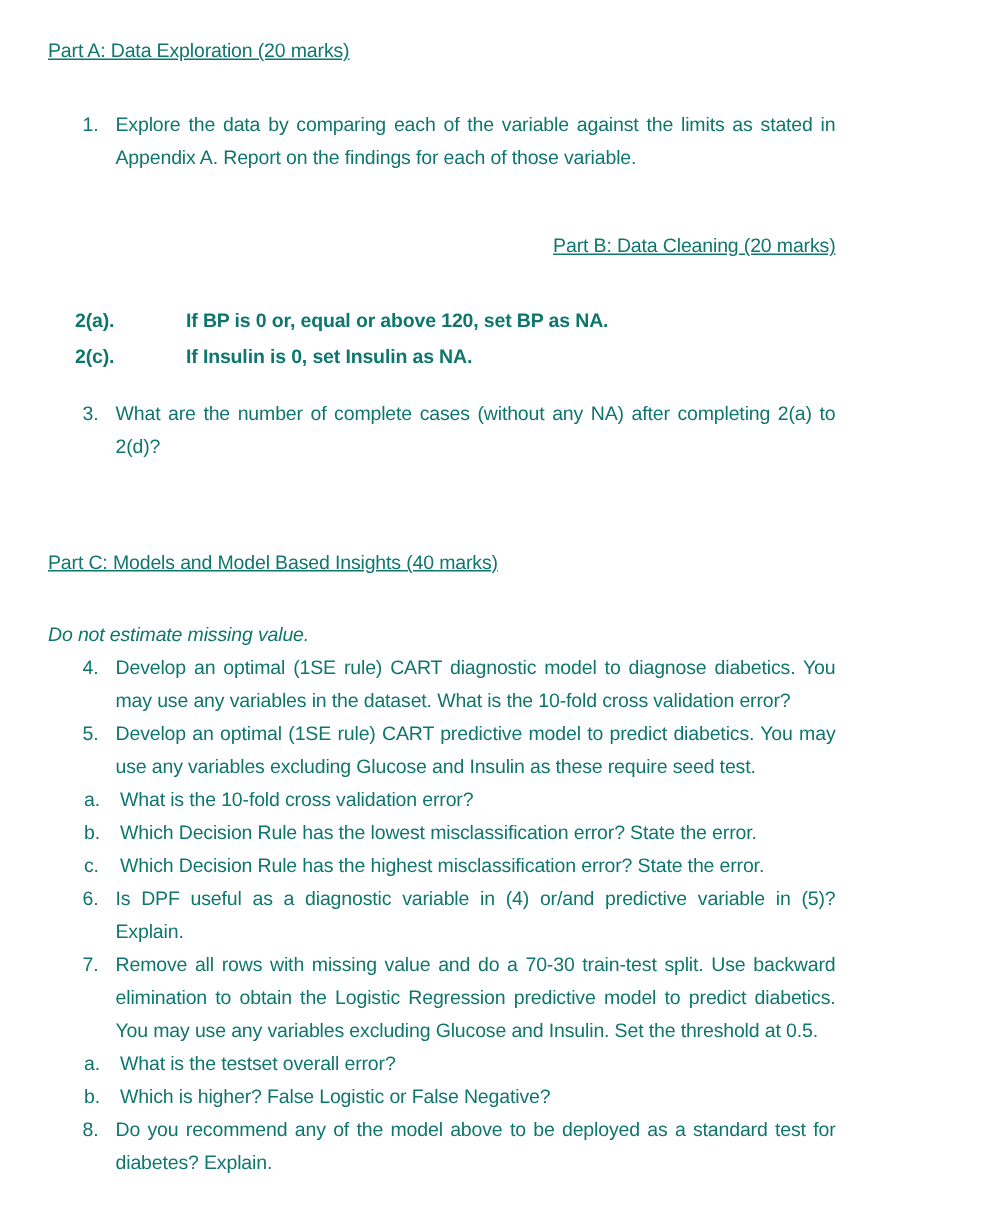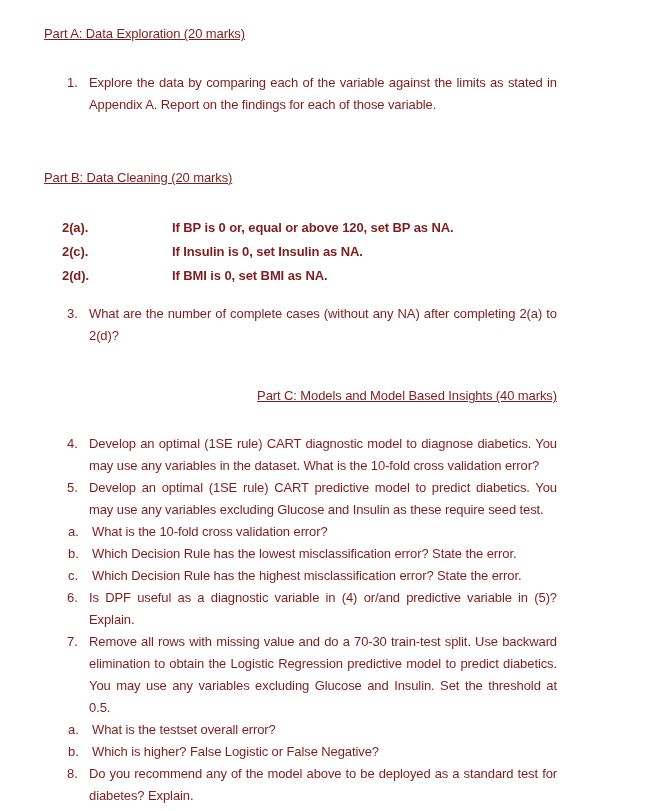--- a/index.html
+++ b/index.html
@@ -9,13 +9,13 @@
     height: 811px;
     box-sizing: border-box;
     background: #ffffff;
-    padding: 26px 105px 0 44px;
+    padding: 26px 105px 0 32px;
     overflow: hidden;
     font-family: "Liberation Sans", "DejaVu Sans", sans-serif;
     font-size: 13px;
     line-height: 22px;
     letter-spacing: -0.1px;
-    color: #7f1d1d;
+    color: #0f766e;
   }
   .part-heading {
     text-decoration: underline;

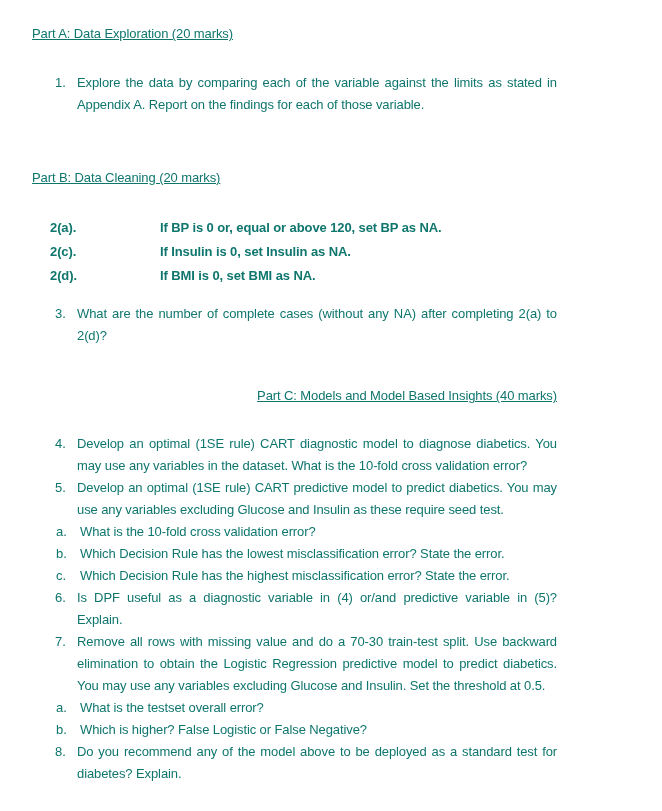--- a/index.html
+++ b/index.html
@@ -22,7 +22,7 @@
     line-height: 16px;
     white-space: nowrap;
   }
-  .h-b { margin-top: 54px; }
+  .h-b { margin-top: 40px; text-align: right; }
   .h-c { margin-top: 41px; text-align: right; }
 
   

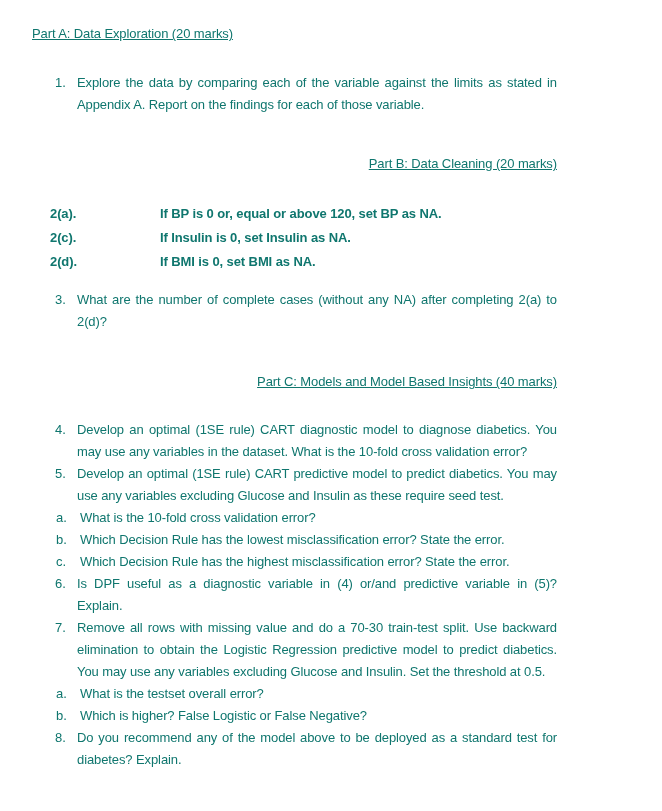--- a/index.html
+++ b/index.html
@@ -36,7 +36,7 @@
   .rules { margin-top: 30px; }
   .rule { display: flex; line-height: 24px; font-weight: bold; }
   .rule-label { flex: 0 0 74px; margin-left: 18px; }
-  .rule-text { flex: 1; margin-left: 36px; }
+  .rule-text { flex: 1; }
 
   
   .notes { margin-top: 29px; }

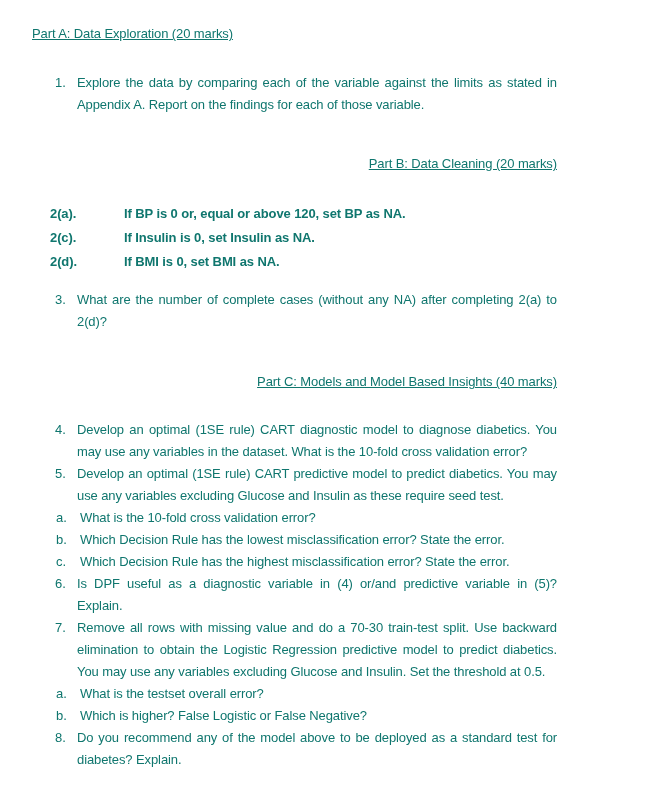--- a/index.html
+++ b/index.html
@@ -71,10 +71,6 @@
       <div class="rule-label">2(c).</div>
       <div class="rule-text">If Insulin is 0, set Insulin as NA.</div>
     </div>
-    <div class="rule">
-      <div class="rule-label">2(d).</div>
-      <div class="rule-text">If BMI is 0, set BMI as NA.</div>
-    </div>
   </div>
 
   <div class="q q3">

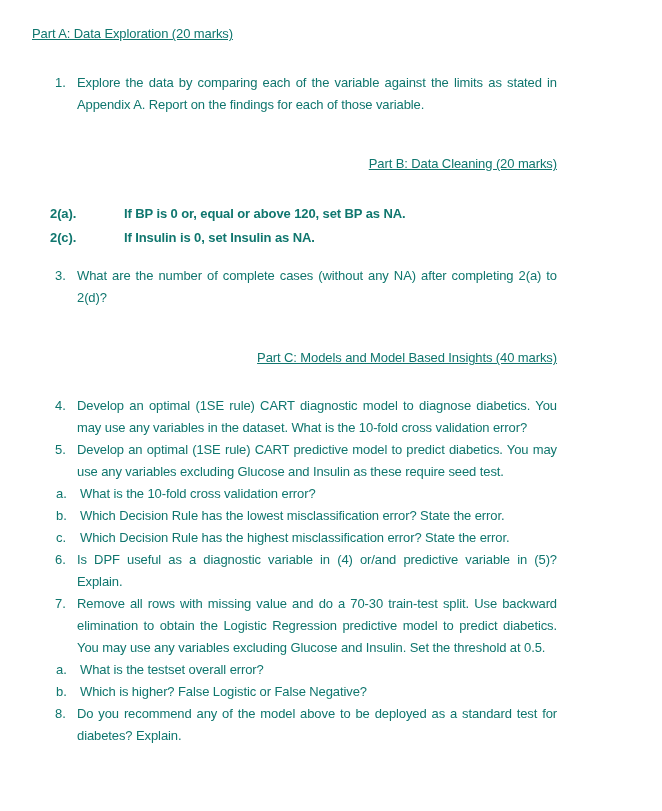--- a/index.html
+++ b/index.html
@@ -23,7 +23,7 @@
     white-space: nowrap;
   }
   .h-b { margin-top: 40px; text-align: right; }
-  .h-c { margin-top: 41px; text-align: right; }
+  .h-c { margin-top: 58px; }
 
   
   .q { display: flex; }

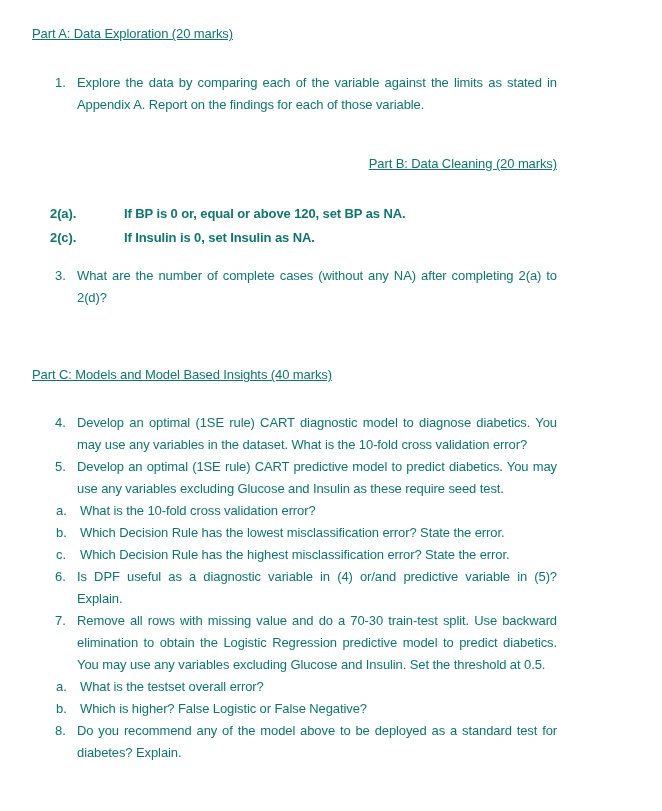--- a/index.html
+++ b/index.html
@@ -81,6 +81,7 @@
   <div class="part-heading h-c">Part C: Models and Model Based Insights (40 marks)</div>
 
   <div class="notes">
+    <div class="note-italic">Do not estimate missing value.</div>
   </div>
 
   <div>

